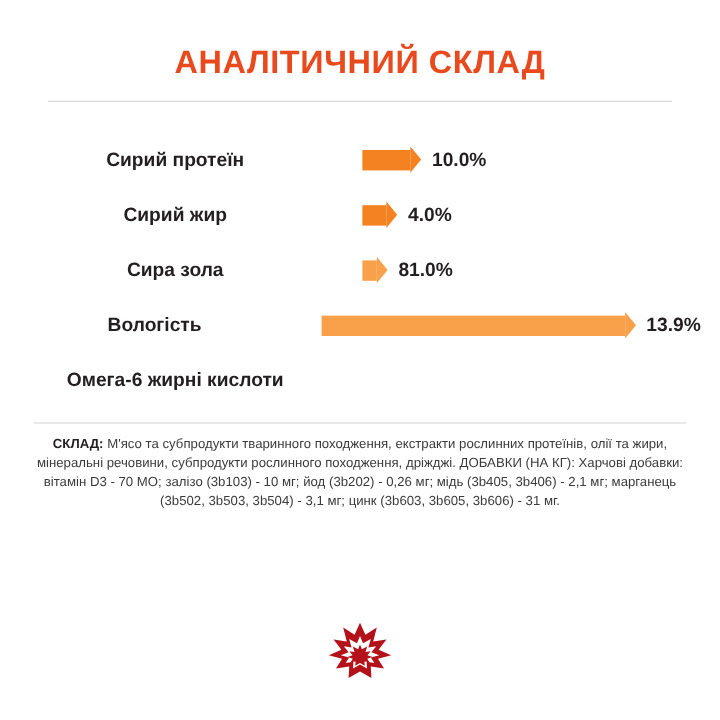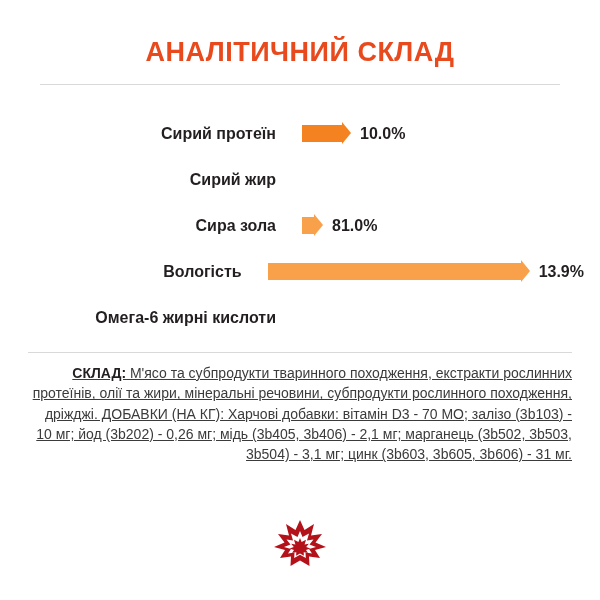--- a/index.html
+++ b/index.html
@@ -46,7 +46,7 @@
   }
   .row-label {
     width: 260px;
-    text-align: right;
+    text-align: center;
     padding-right: 10px;
     font-size: 16px;
     font-weight: bold;

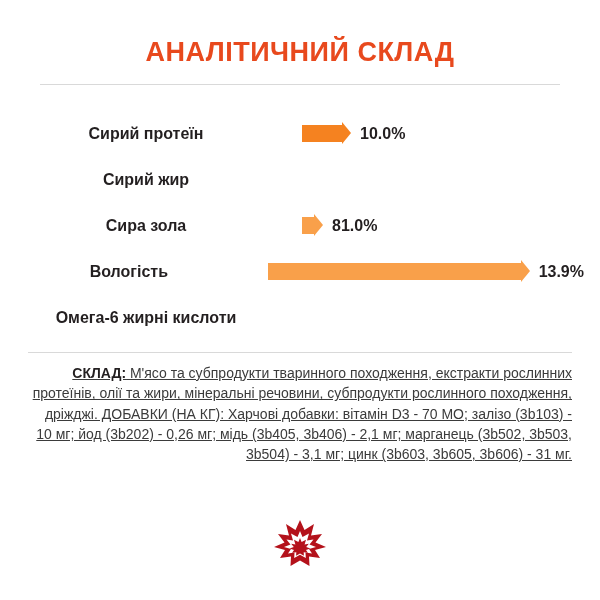--- a/index.html
+++ b/index.html
@@ -140,6 +140,10 @@
 
     <div class="row">
       <div class="row-label">Сирий жир</div>
+      <div class="bar-wrap">
+        <span class="bar" style="width:20px"></span>
+        <span class="bar-value">4.0%</span>
+      </div>
     </div>
 
     <div class="row">

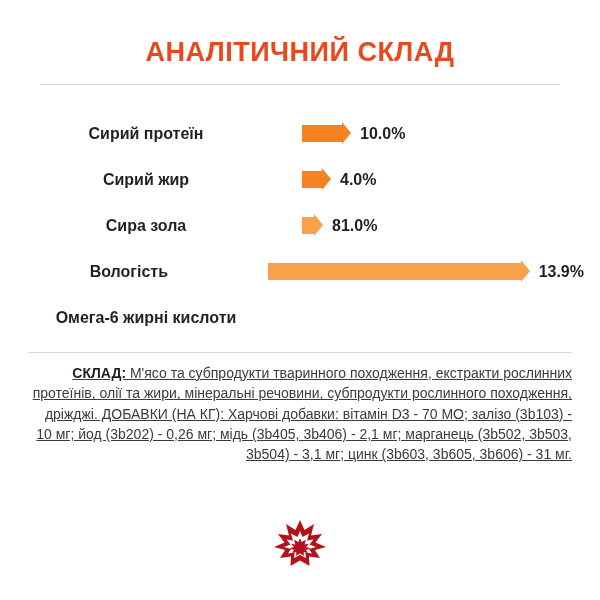--- a/index.html
+++ b/index.html
@@ -100,11 +100,10 @@
     margin-bottom: 10px;
   }
   .comp-text {
-    font-size: 14px;
+    font-size: 11px;
     line-height: 1.45;
     color: #3b3b3b;
-    text-align: right;
-    text-decoration: underline;
+    text-align: center;
   }
   .comp-text b {
     color: #231f20;

